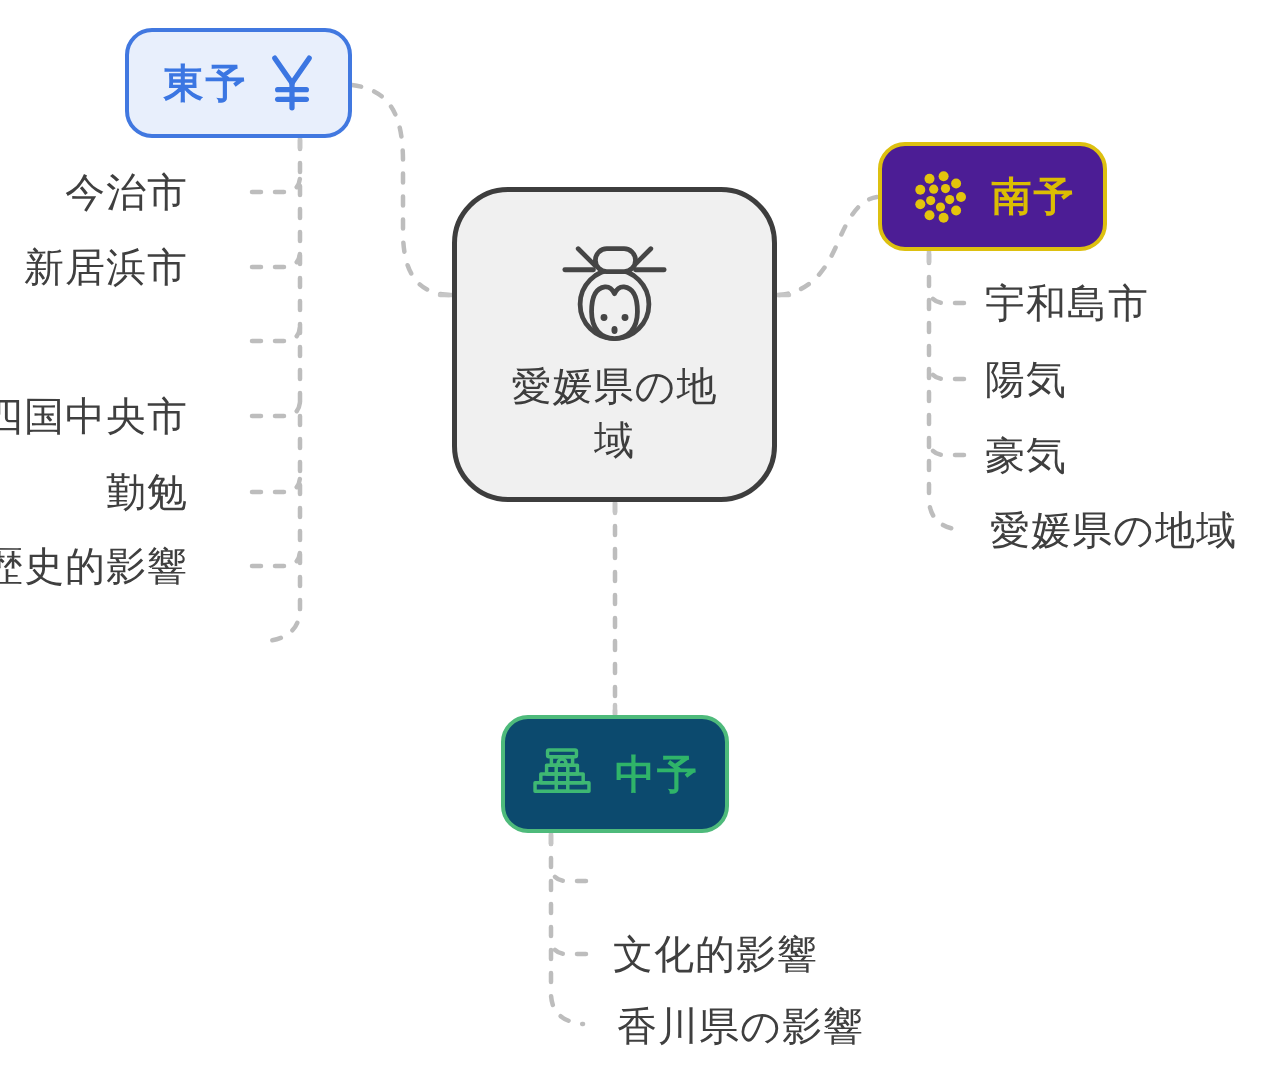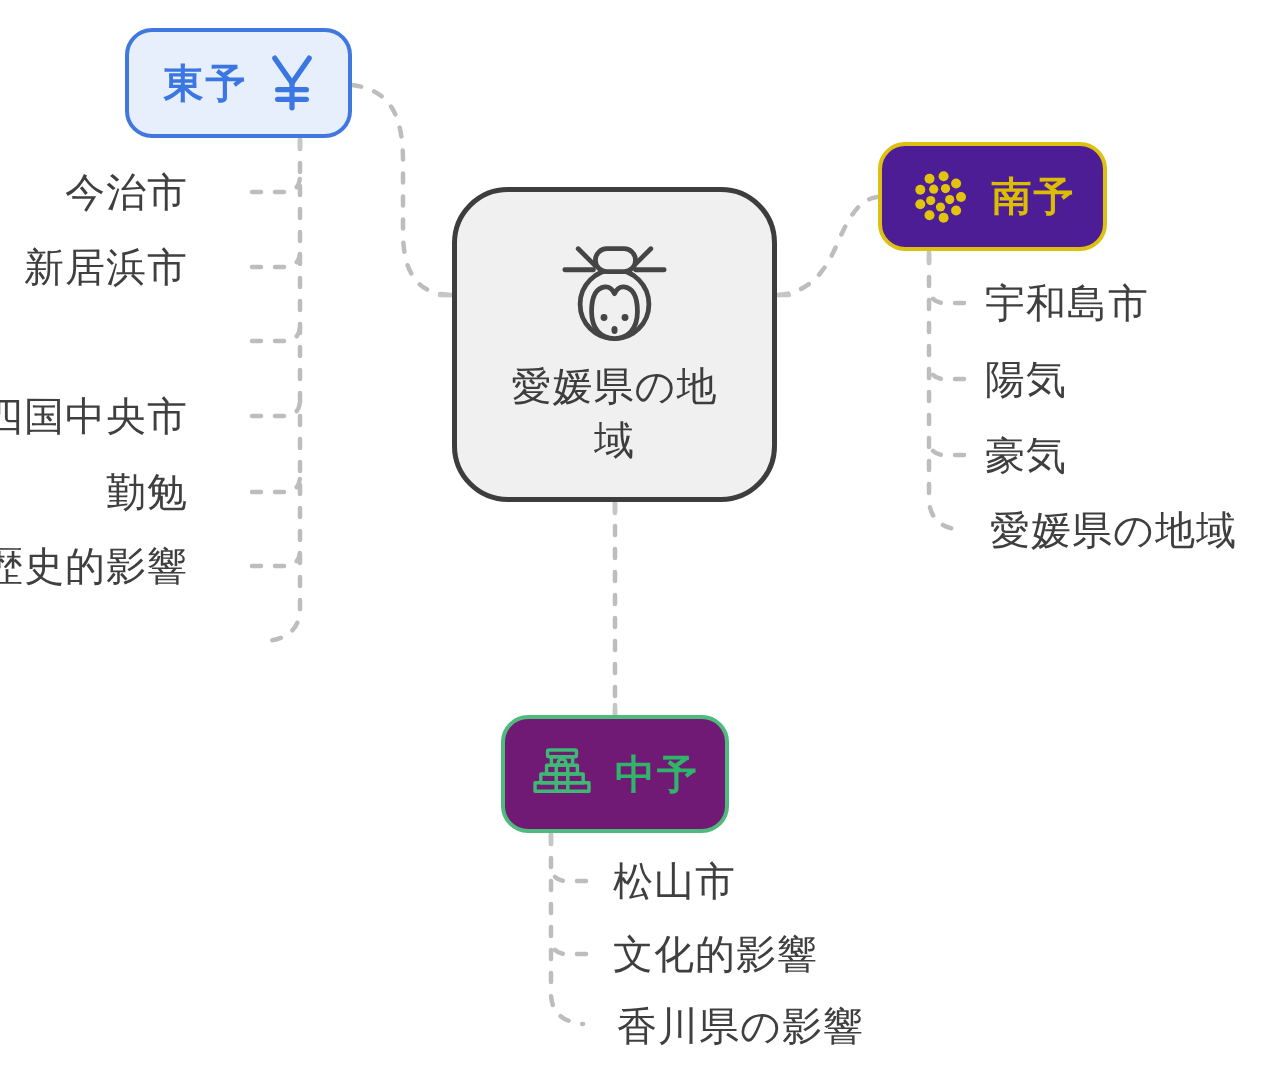--- a/index.html
+++ b/index.html
@@ -56,7 +56,7 @@
   }
   .box-chuyo {
     left: 501px; top: 715px; width: 228px; height: 118px;
-    background: #701a75; border: 4px solid #4eba7b; color: #2fb469;
+    background: #0c4a6e; border: 4px solid #4eba7b; color: #2fb469;
   }
 
   .root-node {

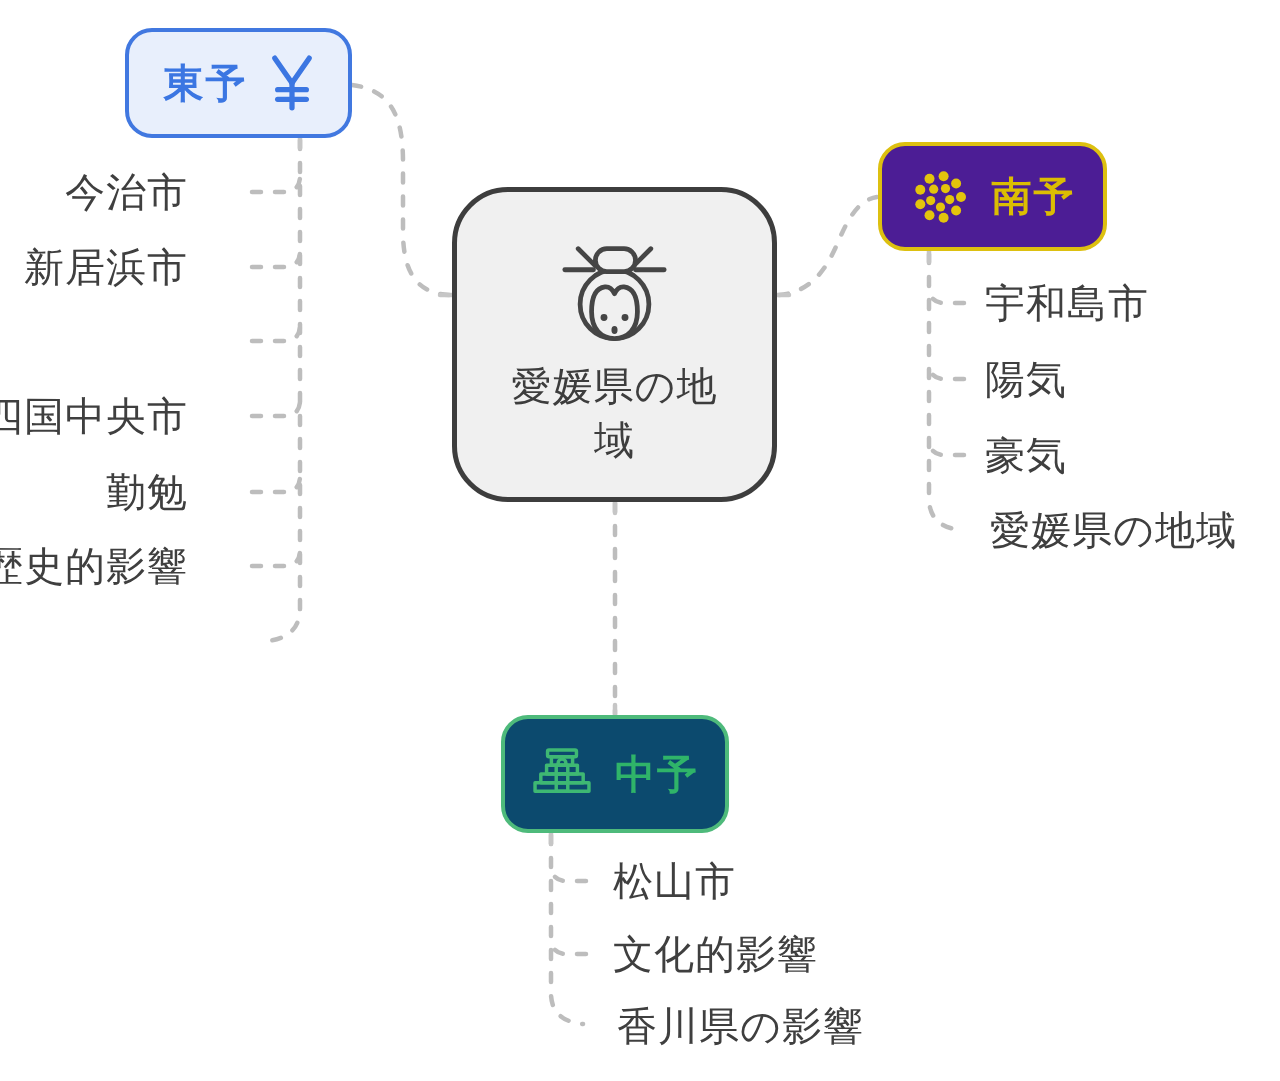--- a/index.html
+++ b/index.html
@@ -207,7 +207,6 @@
   <div class="leaf" style="left:985px; top:431px">豪気</div>
   <div class="leaf" style="left:990px; top:506px">愛媛県の地域</div>
 
-  <div class="leaf" style="left:613px; top:857px">松山市</div>
   <div class="leaf" style="left:613px; top:930px">文化的影響</div>
   <div class="leaf" style="left:617px; top:1002px">香川県の影響</div>
 

